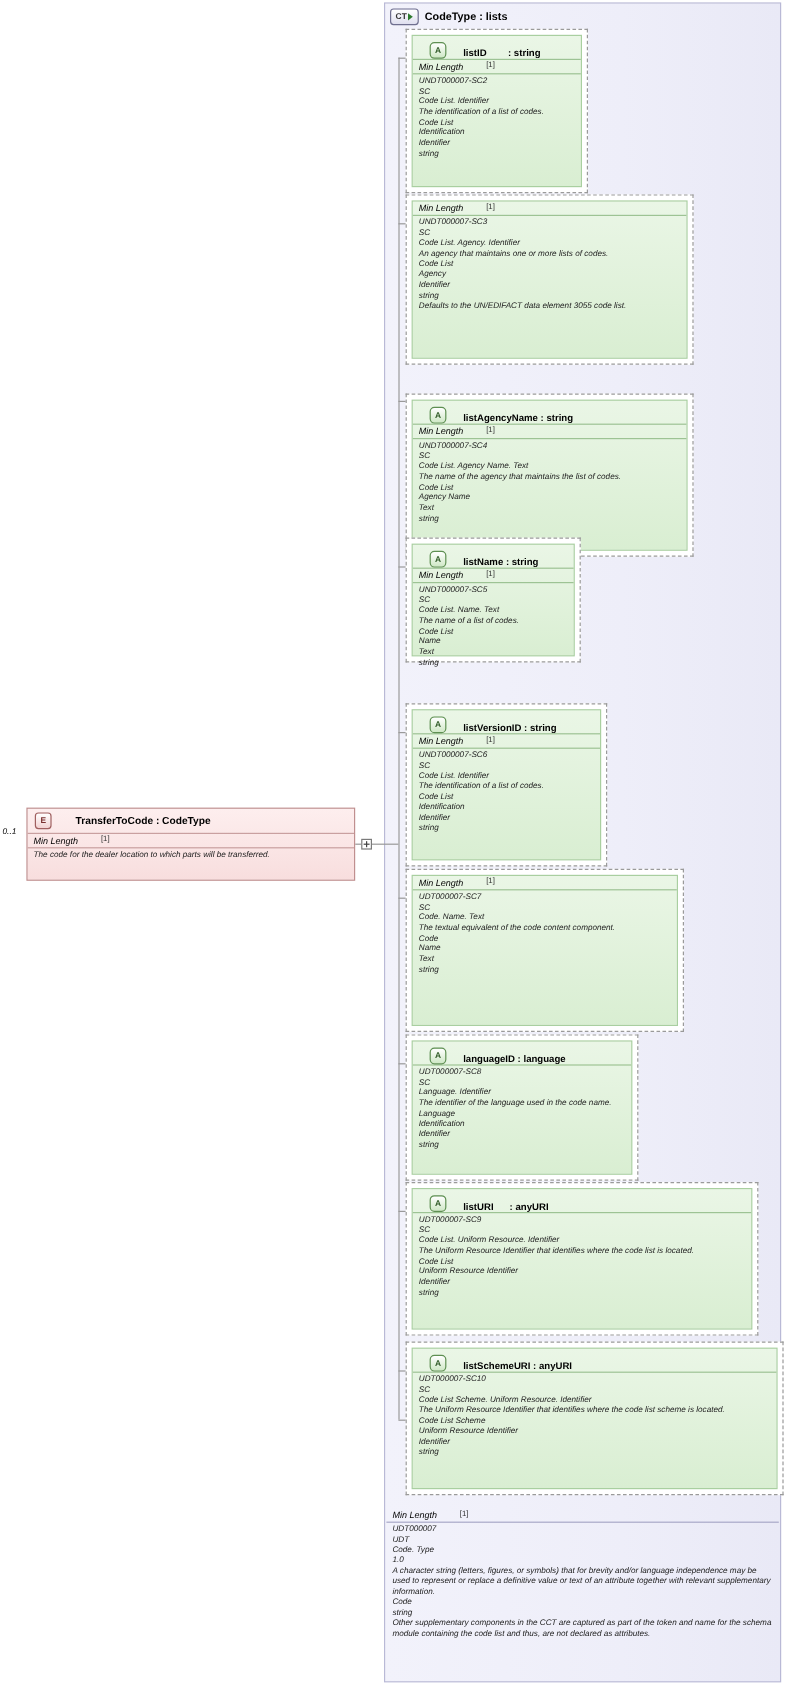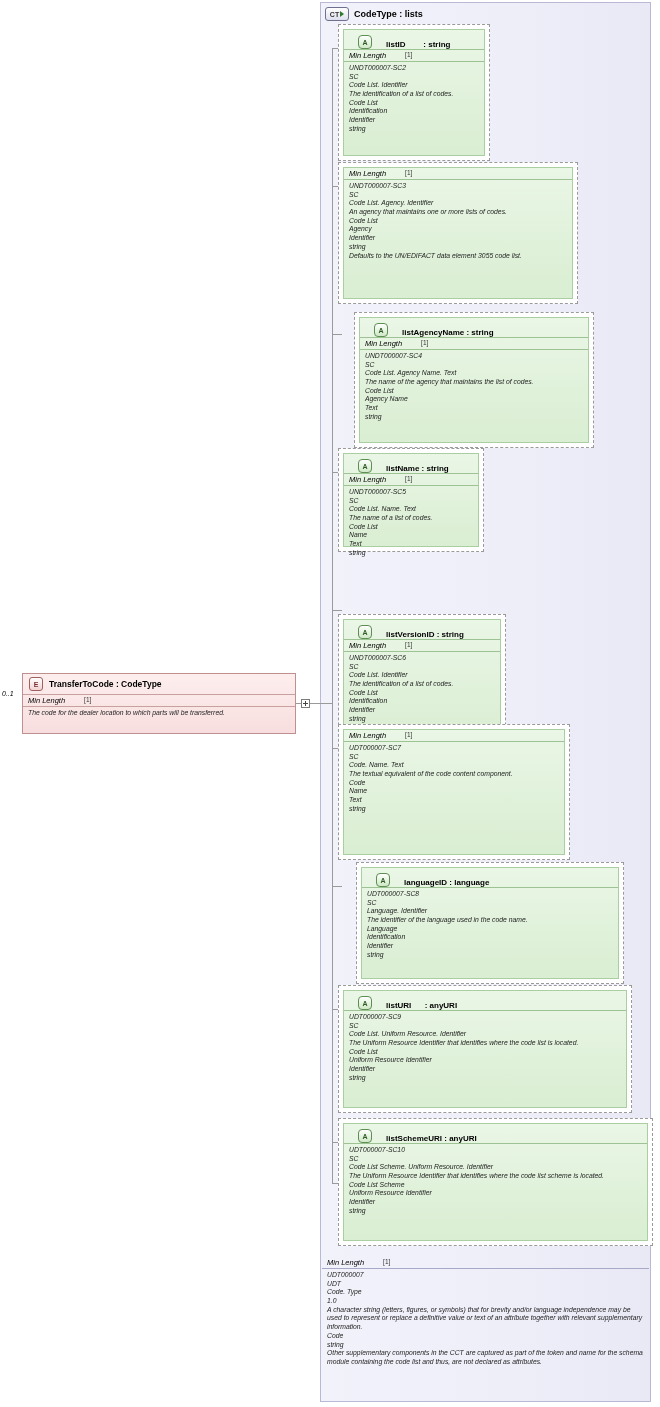--- a/index.html
+++ b/index.html
@@ -302,7 +302,7 @@
     </div>
   </div>
 
-  <div class="attr" style="left:338px; top:312px; width:240px; height:136px;margin-left:16px;">
+  <div class="attr" style="left:338px; top:328px; width:240px; height:136px;">
     <div class="attr-inner">
       <div class="attr-head">
         <span class="a-badge">A</span>

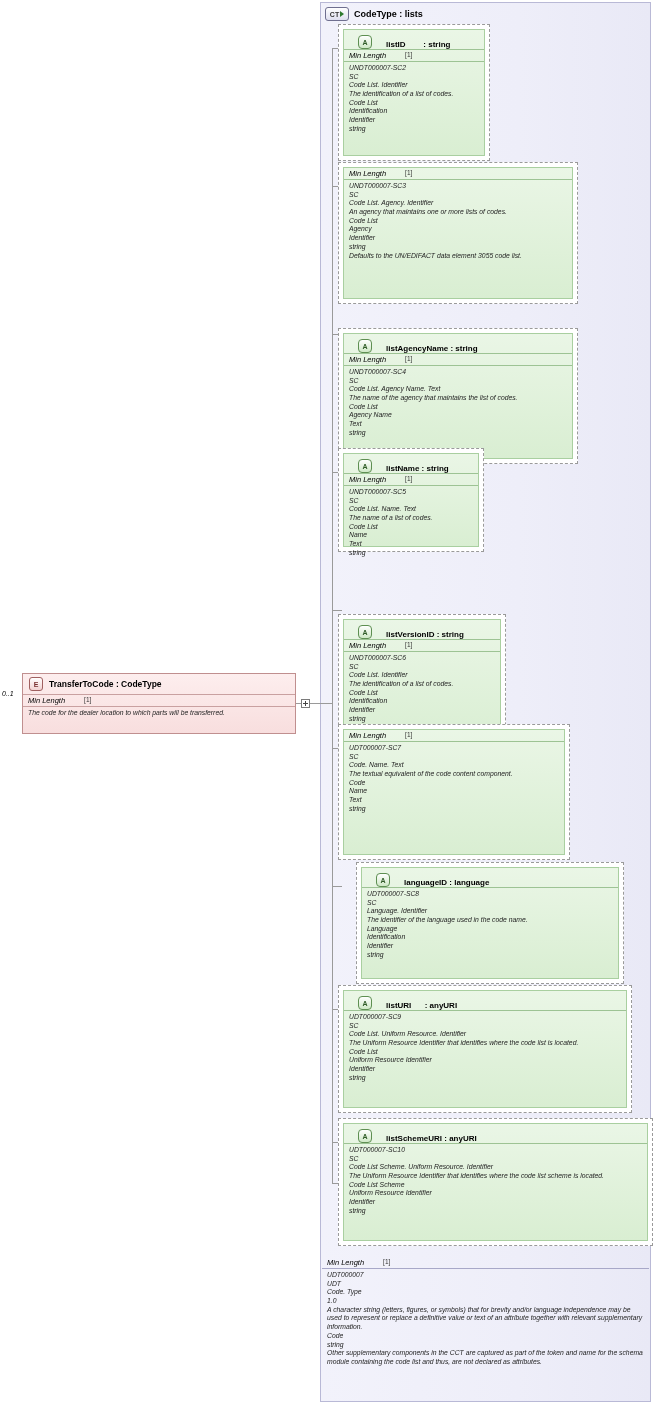--- a/index.html
+++ b/index.html
@@ -344,7 +344,7 @@
     </div>
   </div>
 
-  <div class="attr" style="left:338px; top:614px; width:168px; height:136px;">
+  <div class="attr" style="left:338px; top:586px; width:168px; height:136px;">
     <div class="attr-inner">
       <div class="attr-head">
         <span class="a-badge">A</span>

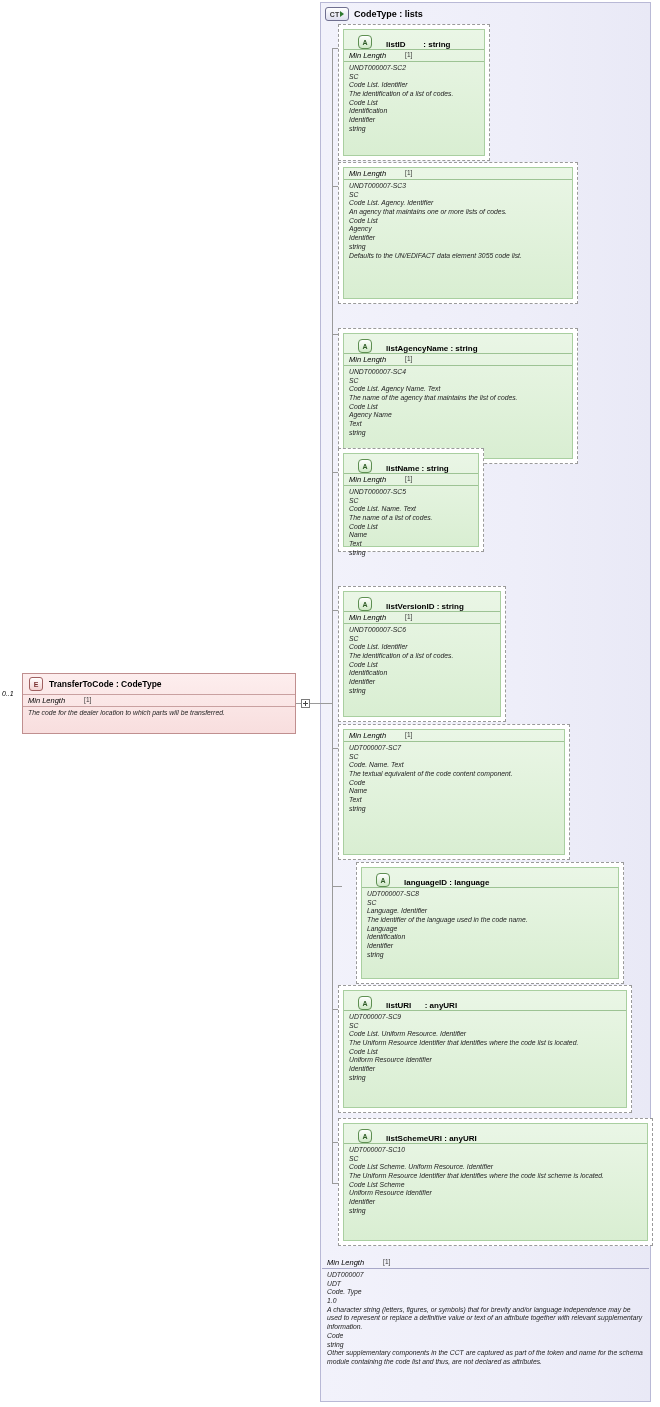--- a/index.html
+++ b/index.html
@@ -160,7 +160,7 @@
     height: 20px;
     display: flex;
     align-items: center;
-    gap: 6px;
+    gap: 20px;
     padding-left: 6px;
     border-bottom: 1px solid #c9a0a0;
   }

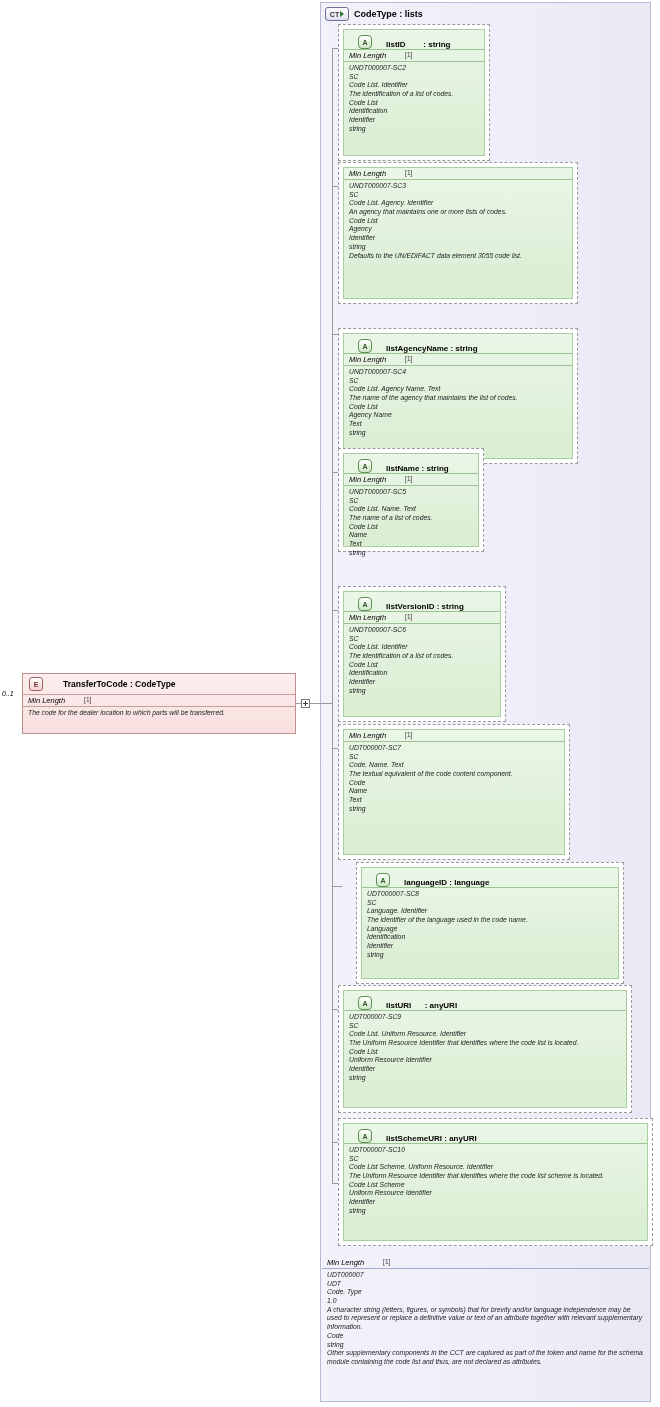--- a/index.html
+++ b/index.html
@@ -382,7 +382,7 @@
     </div>
   </div>
 
-  <div class="attr" style="left:338px; top:862px; width:268px; height:122px;margin-left:18px;">
+  <div class="attr" style="left:338px; top:862px; width:194px; height:122px;">
     <div class="attr-inner">
       <div class="attr-head">
         <span class="a-badge">A</span>

